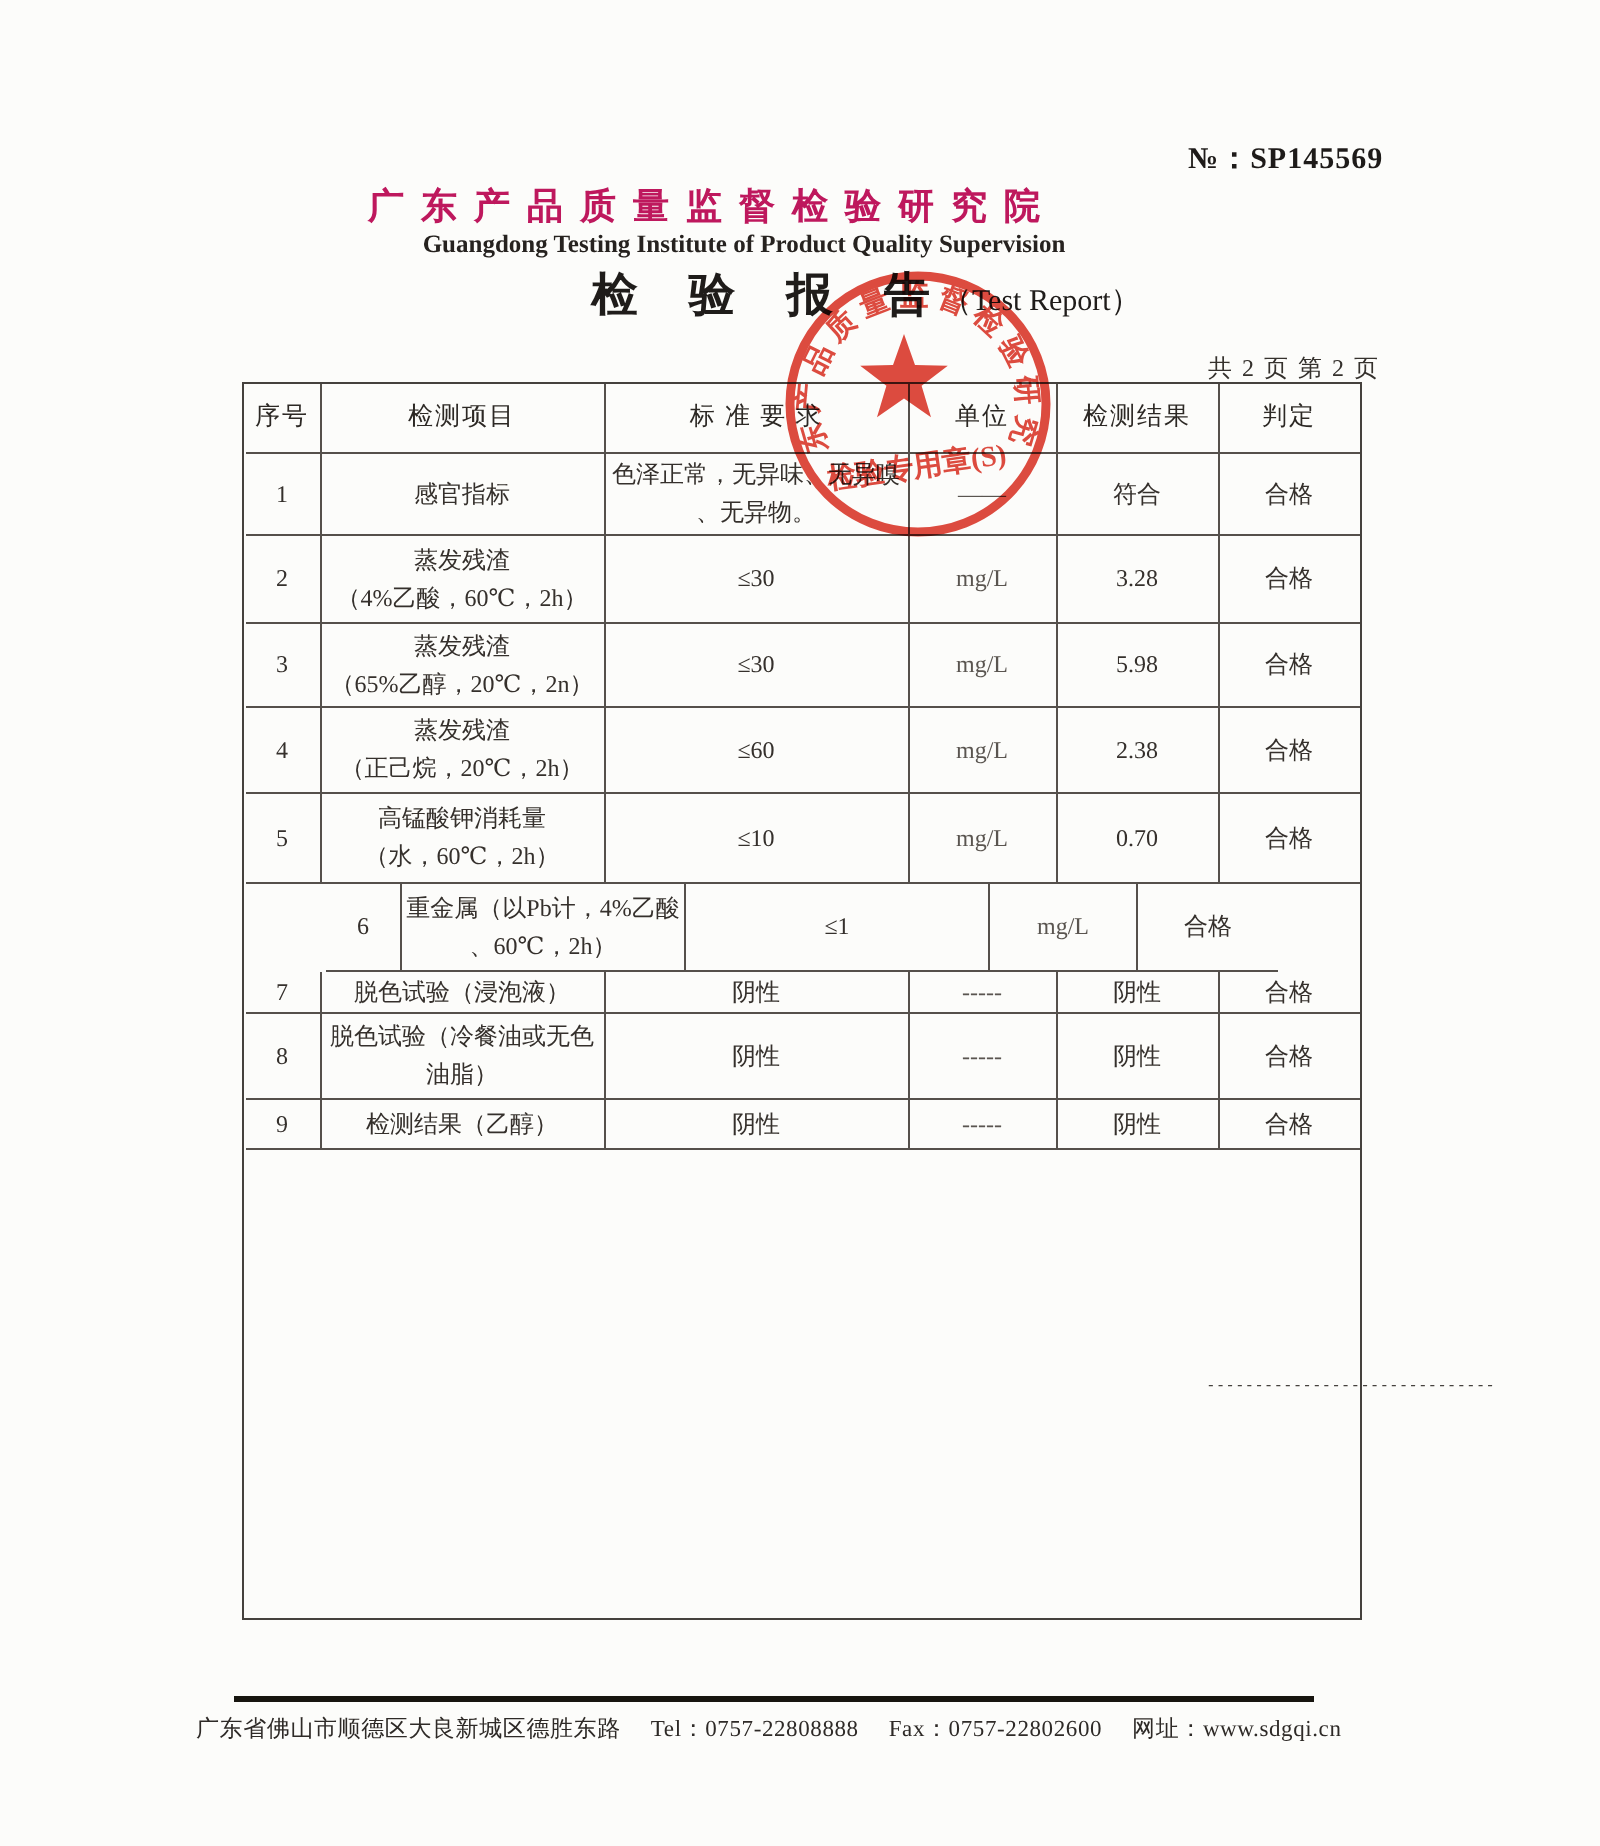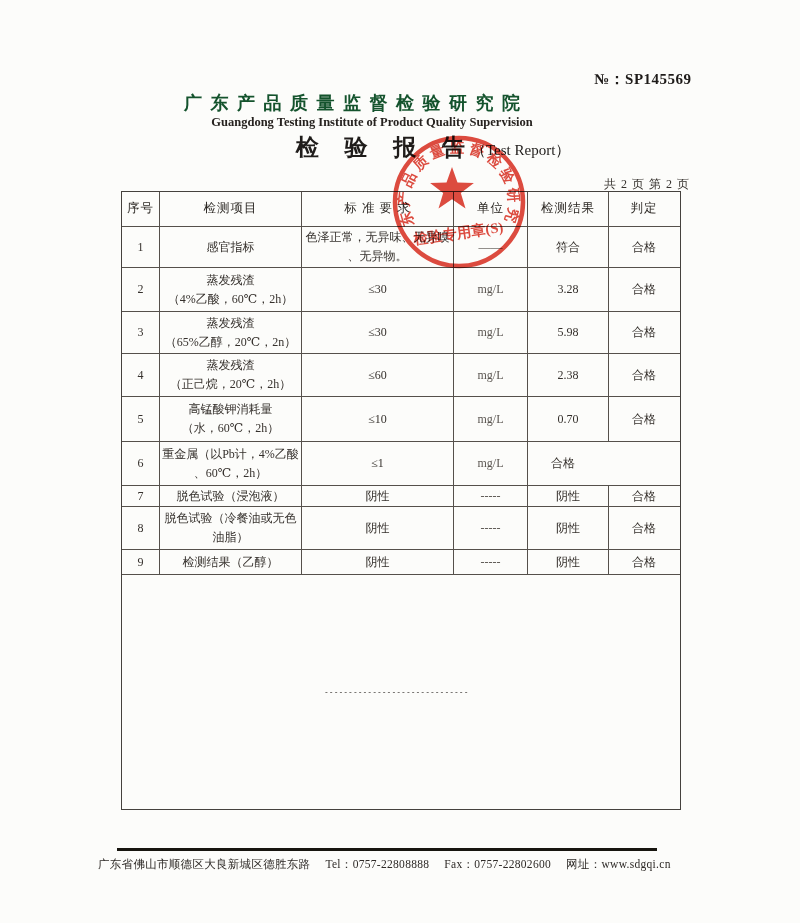--- a/index.html
+++ b/index.html
@@ -18,7 +18,7 @@
   }
   .title-cn{
     top:91px;left:353px;transform:translateX(-50%);
-    font-size:18px;font-weight:bold;color:#14532d;white-space:nowrap;
+    font-size:18px;font-weight:bold;color:#be185d;white-space:nowrap;
     letter-spacing:2px;
   }
   .title-en{

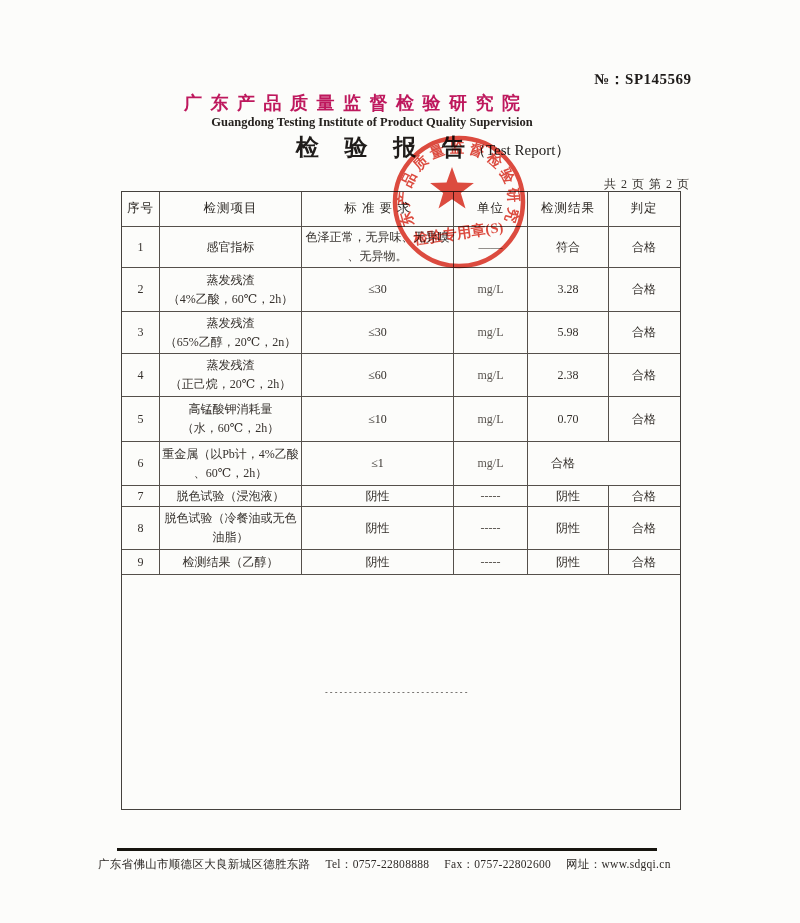--- a/index.html
+++ b/index.html
@@ -42,7 +42,7 @@
   .rtable{
     top:191px;left:121px;width:560px;height:619px;
     border:1.5px solid #45413d;box-sizing:border-box;
-    display:flex;flex-direction:column;background:transparent;
+    display:flex;flex-direction:column;background:transparent;align-items:center;
   }
   .trow{display:flex;border-bottom:1px solid #55504b;box-sizing:border-box;flex:0 0 auto;}
   .cell{

